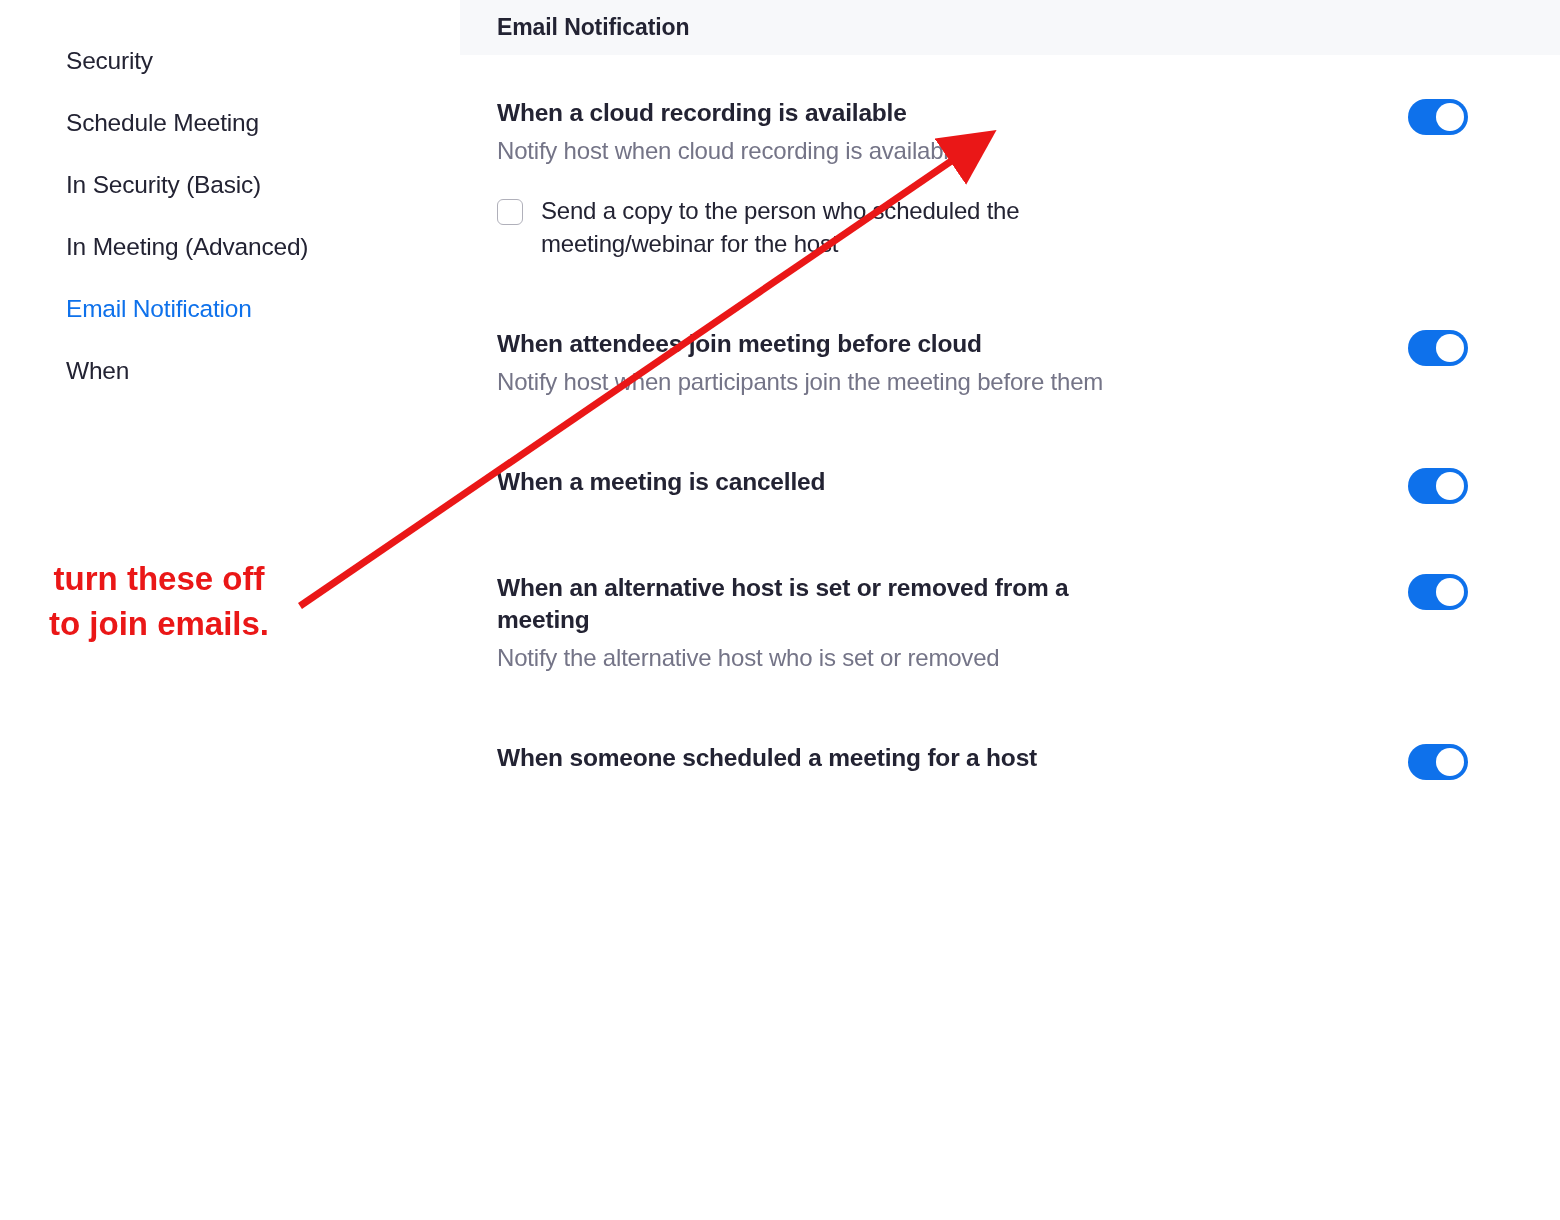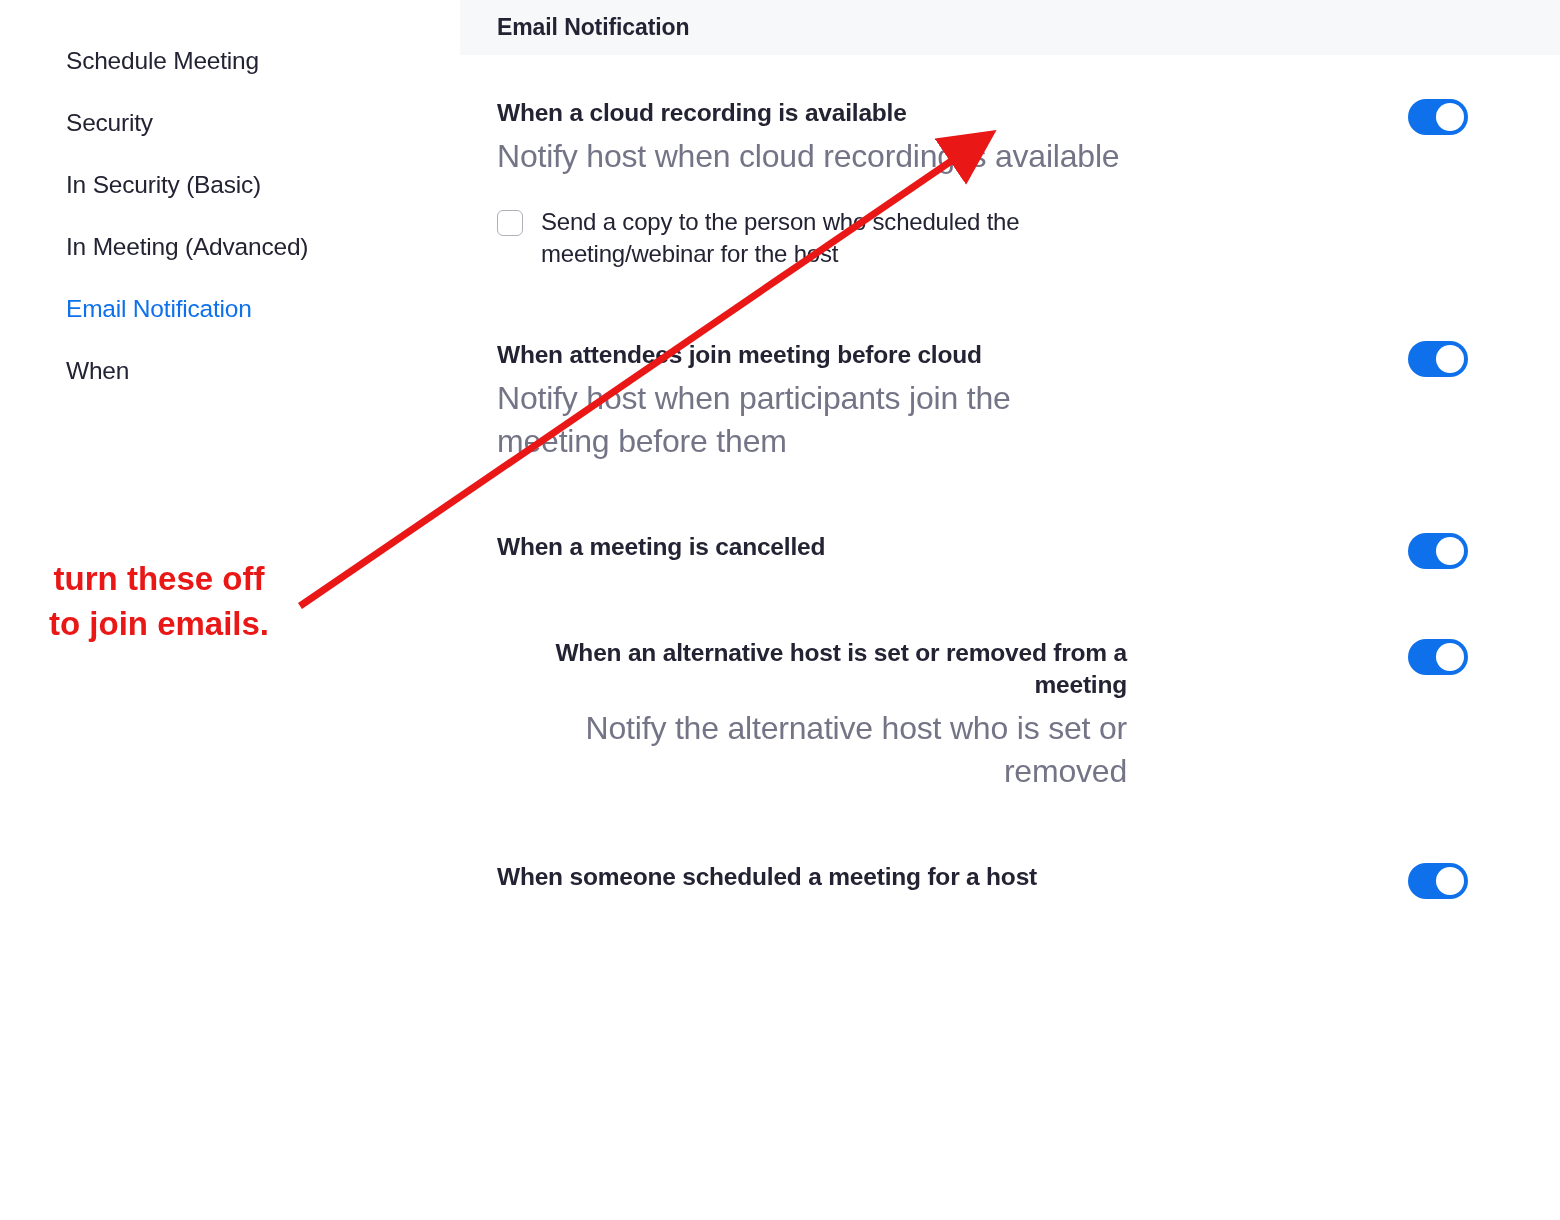--- a/index.html
+++ b/index.html
@@ -150,8 +150,8 @@
 
 <div class="container">
   <div class="sidebar">
+    <div class="sidebar-item">Security</div>
     <div class="sidebar-item">Schedule Meeting</div>
-    <div class="sidebar-item">Security</div>
     <div class="sidebar-item">In Security (Basic)</div>
     <div class="sidebar-item">In Meeting (Advanced)</div>
     <div class="sidebar-item active">Email Notification</div>

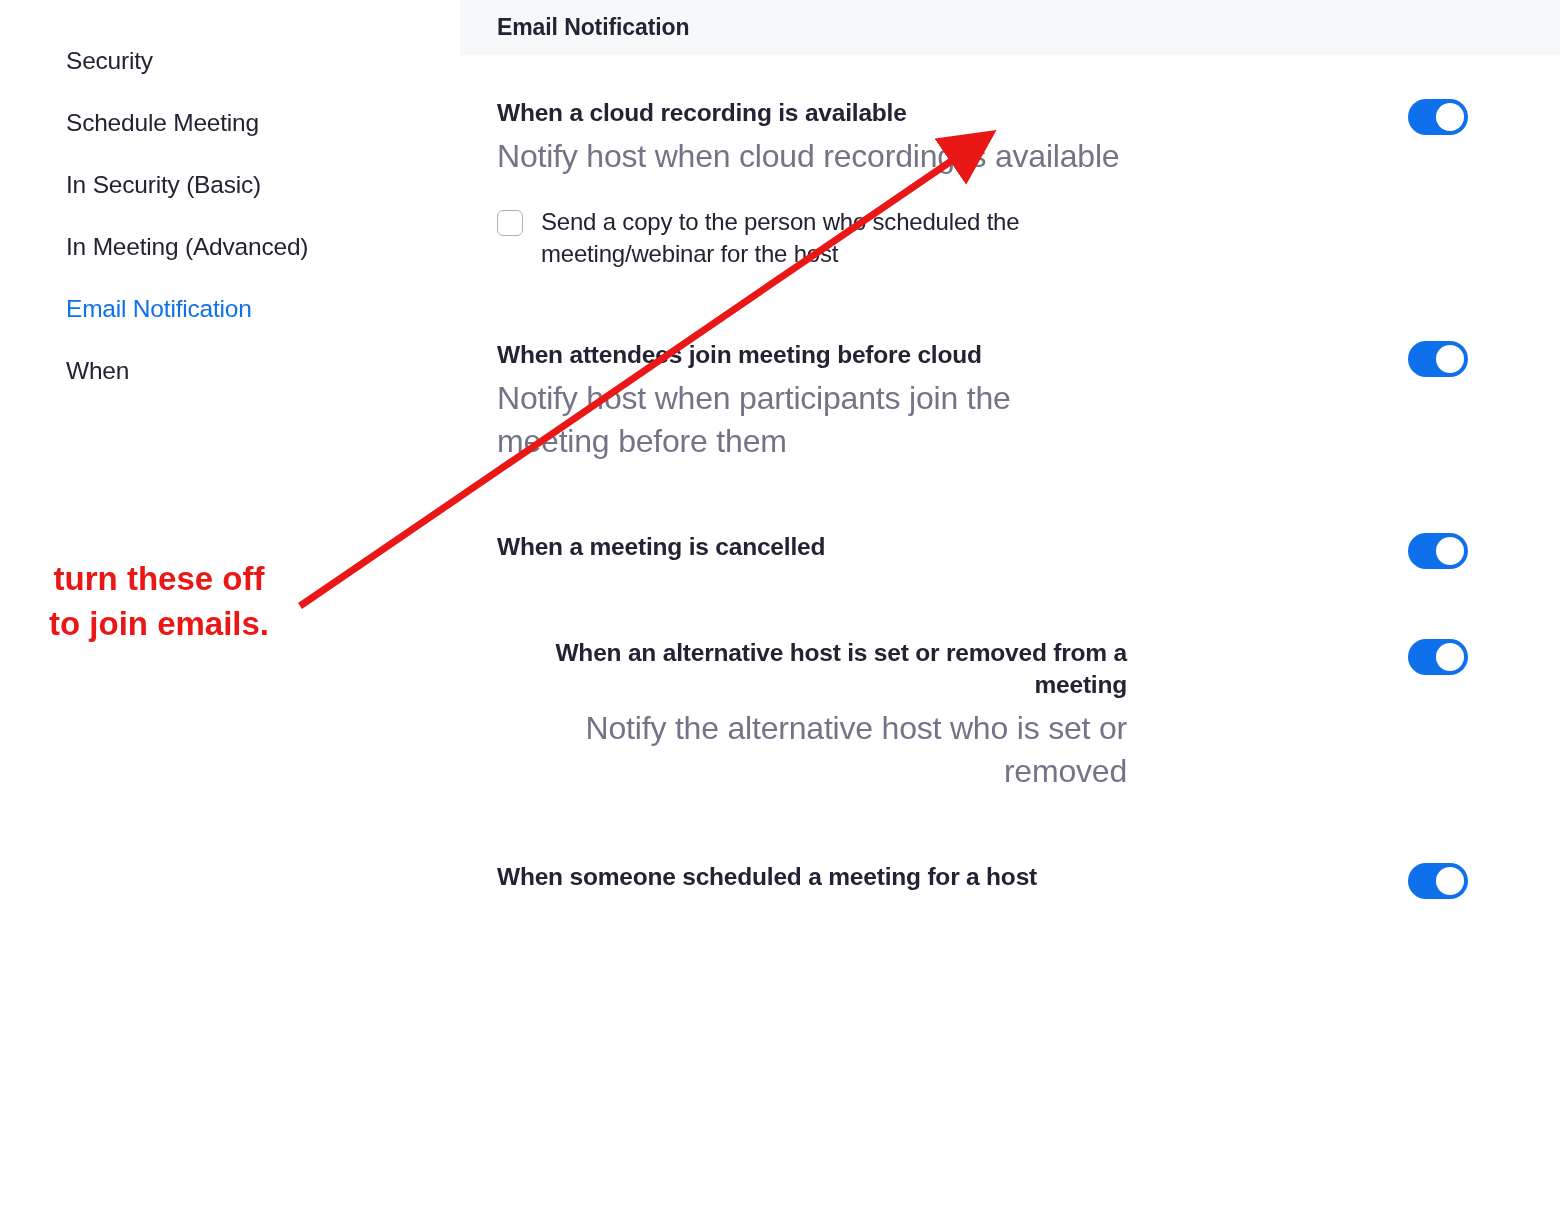--- a/index.html
+++ b/index.html
@@ -70,7 +70,7 @@
     letter-spacing: -0.2px;
   }
   .setting-desc {
-    font-size: 32px;
+    font-size: 24px;
     color: #747487;
     line-height: 1.35;
     letter-spacing: -0.2px;

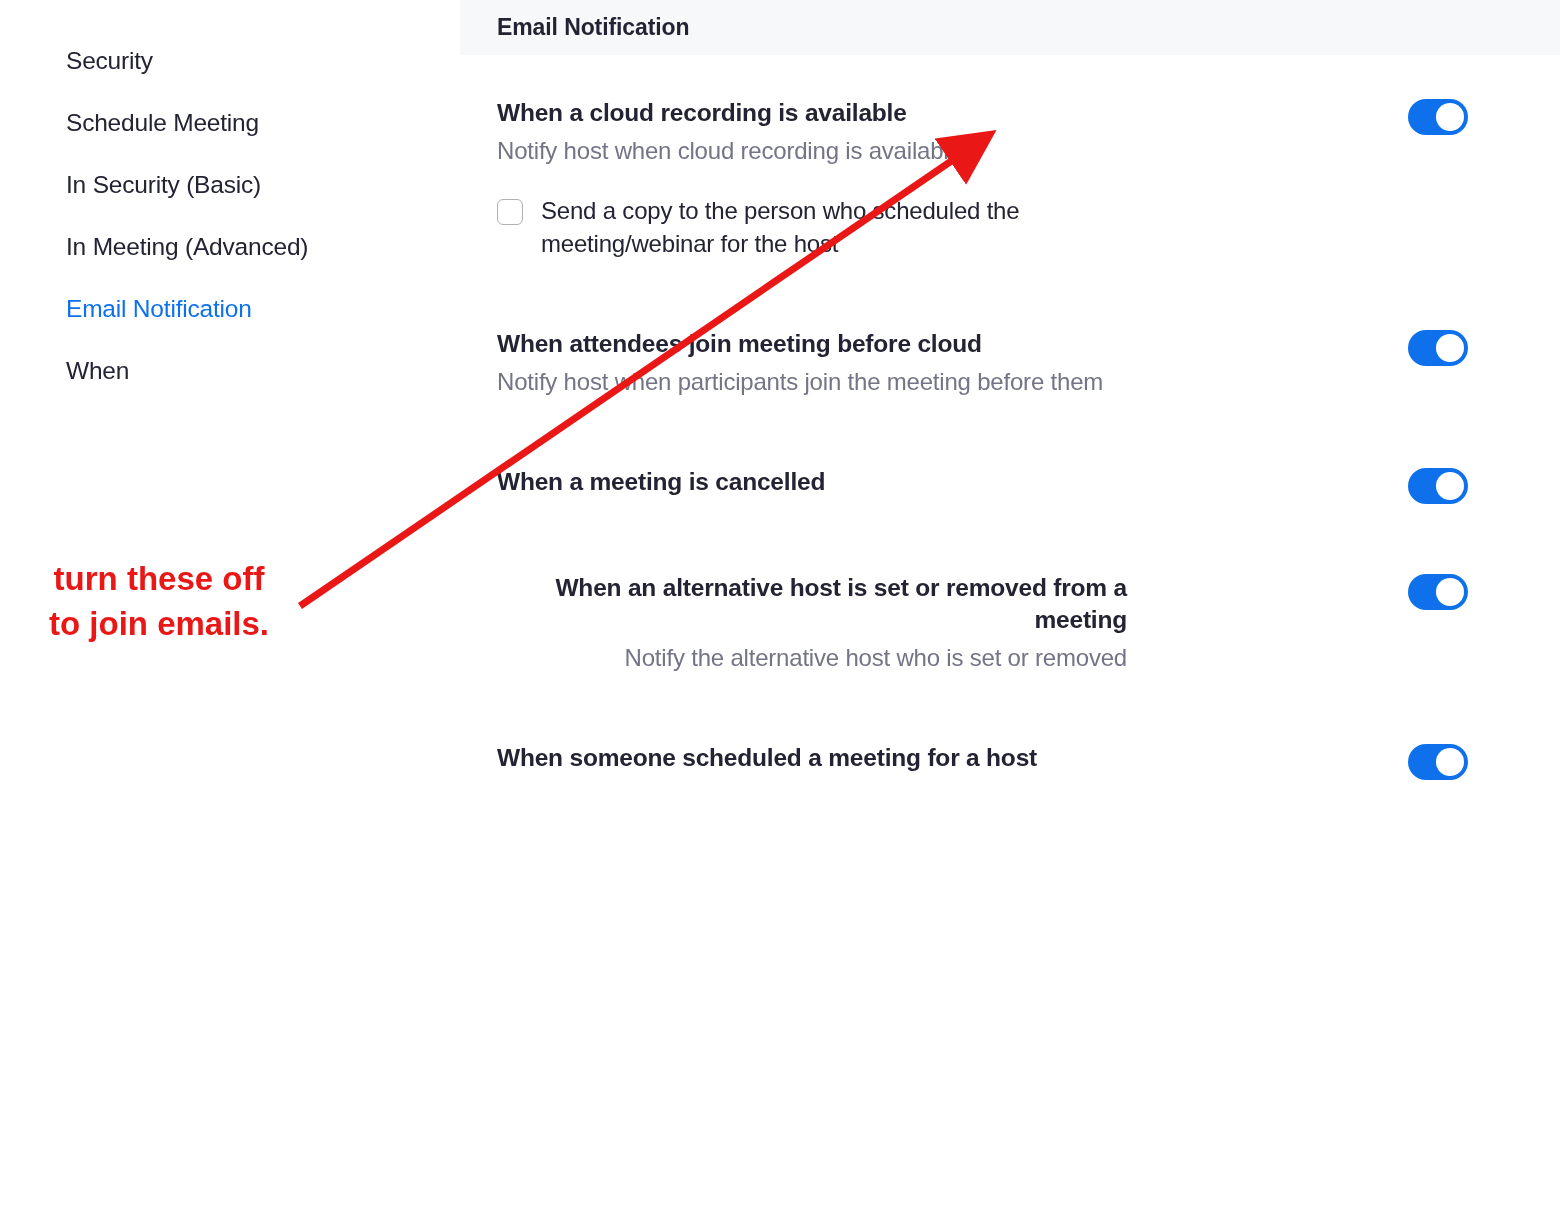--- a/index.html
+++ b/index.html
@@ -56,7 +56,6 @@
     margin-bottom: 68px;
   }
   .setting-row.tight {
-    text-align: right;
   }
   .setting-text {
     max-width: 630px;

